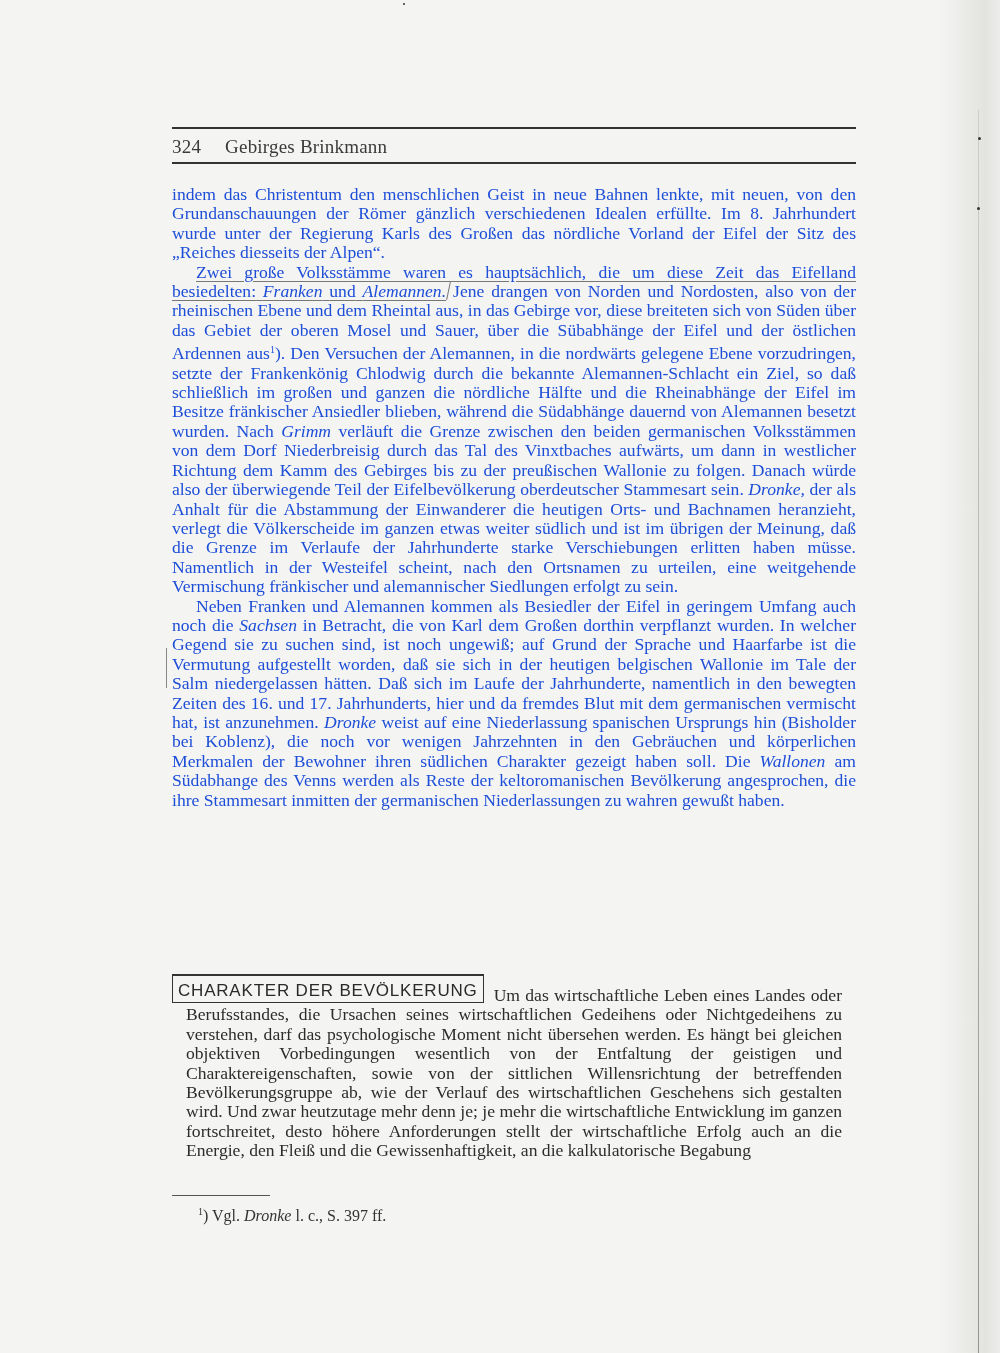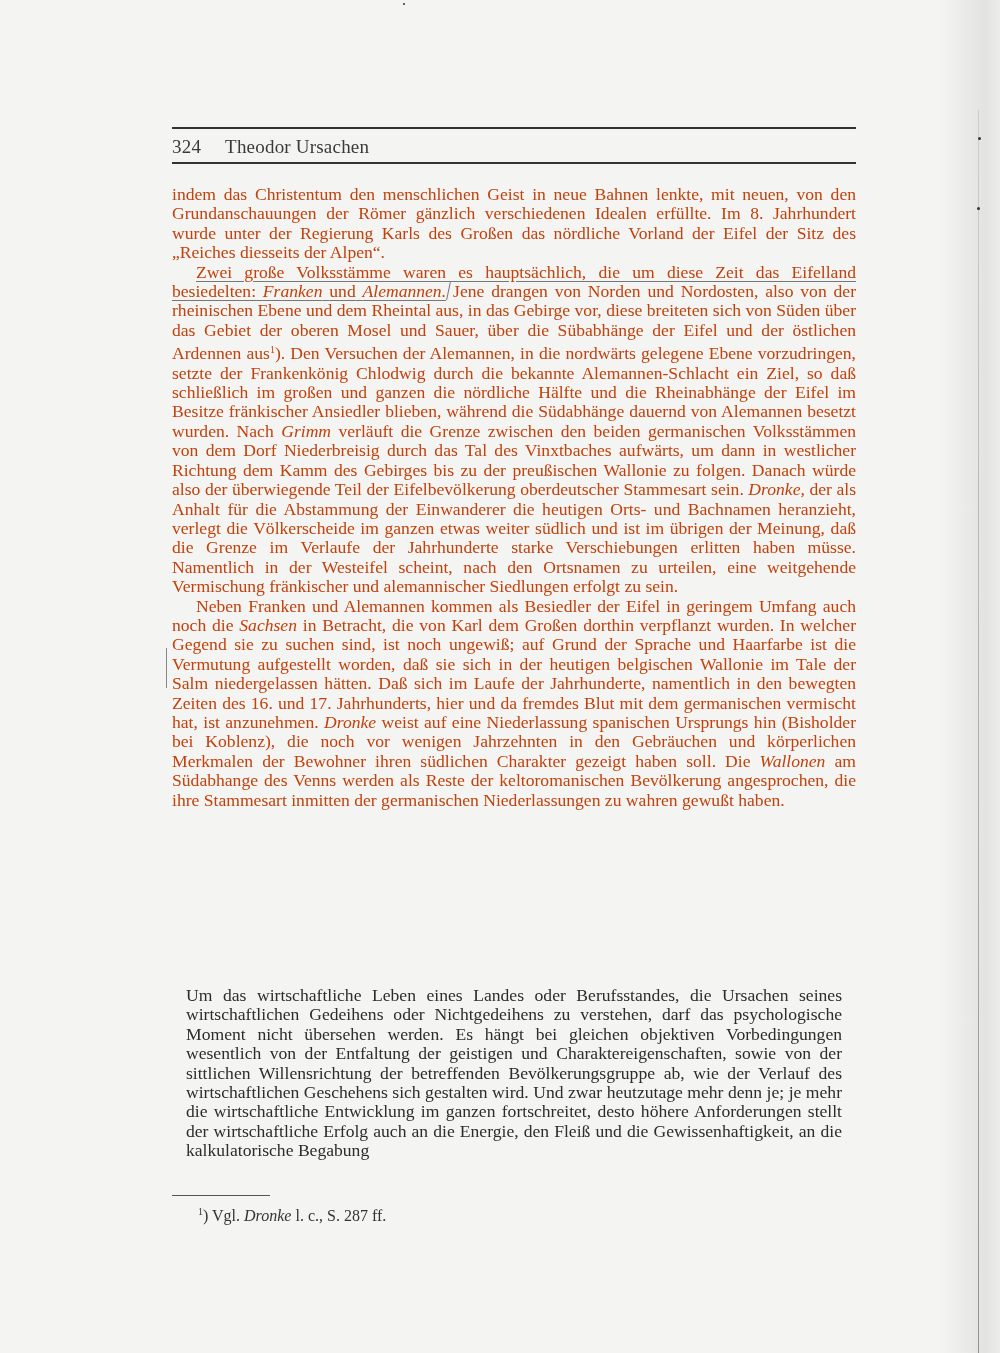--- a/index.html
+++ b/index.html
@@ -137,7 +137,7 @@
 
 <div class="rule rule-top"></div>
 <div class="running-head">
-  <span class="page-num">324</span><span>Theodor Ursachen</span>
+  <span class="page-num">324</span><span>Gebirges Brinkmann</span>
 </div>
 <div class="rule rule-bottom"></div>
 

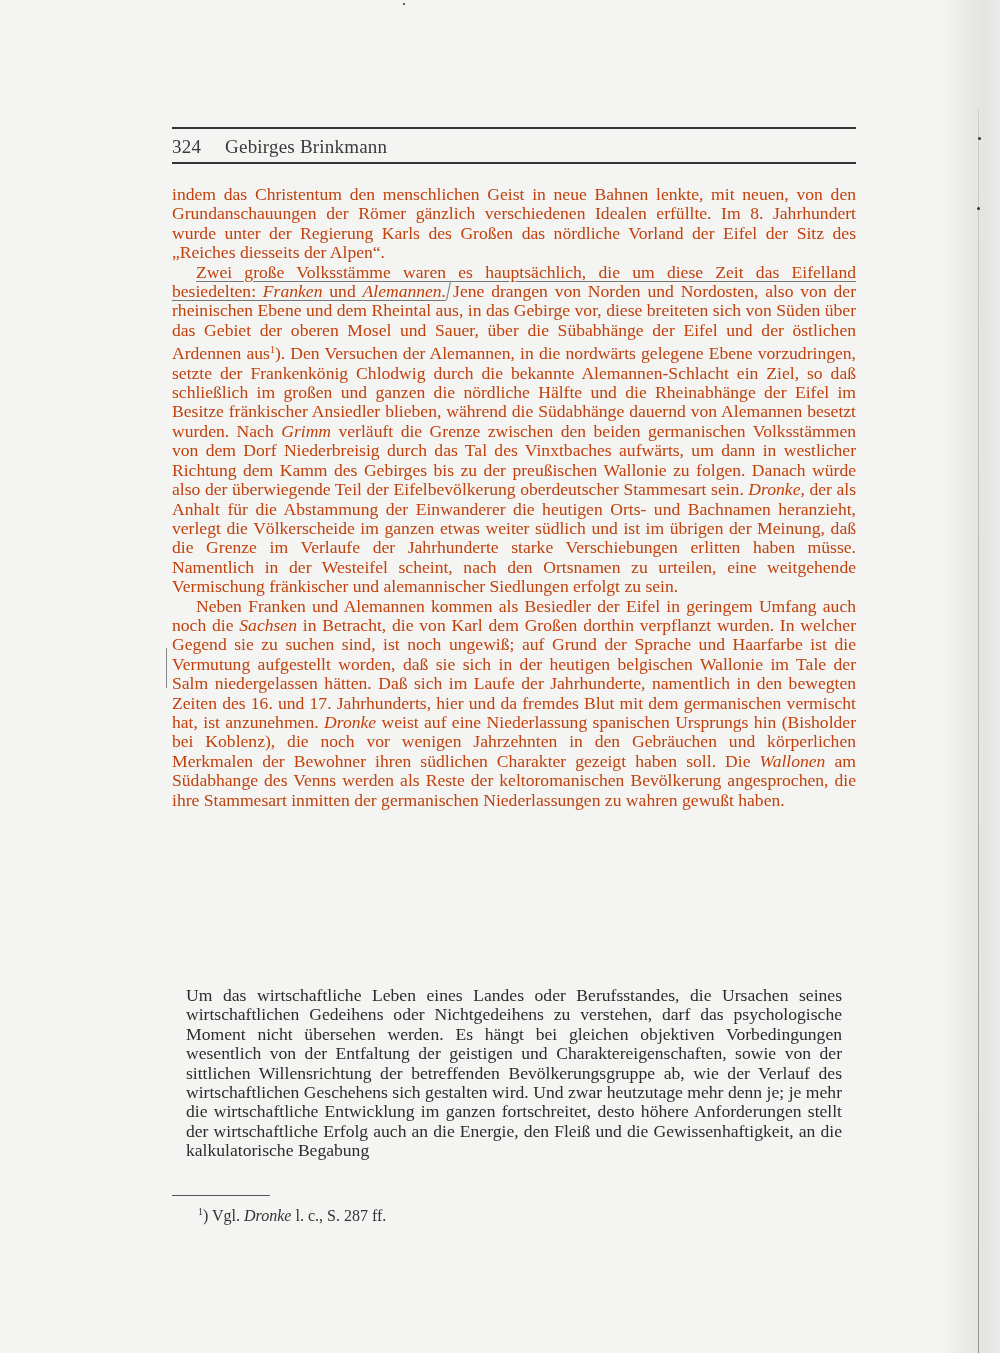--- a/index.html
+++ b/index.html
@@ -55,7 +55,7 @@
       font-size: 17.6px;
       line-height: 19.4px;
       text-align: justify;
-      color: #c2410c;
+      color: #1d4ed8;
     }
     .body-text p {
       margin: 0;

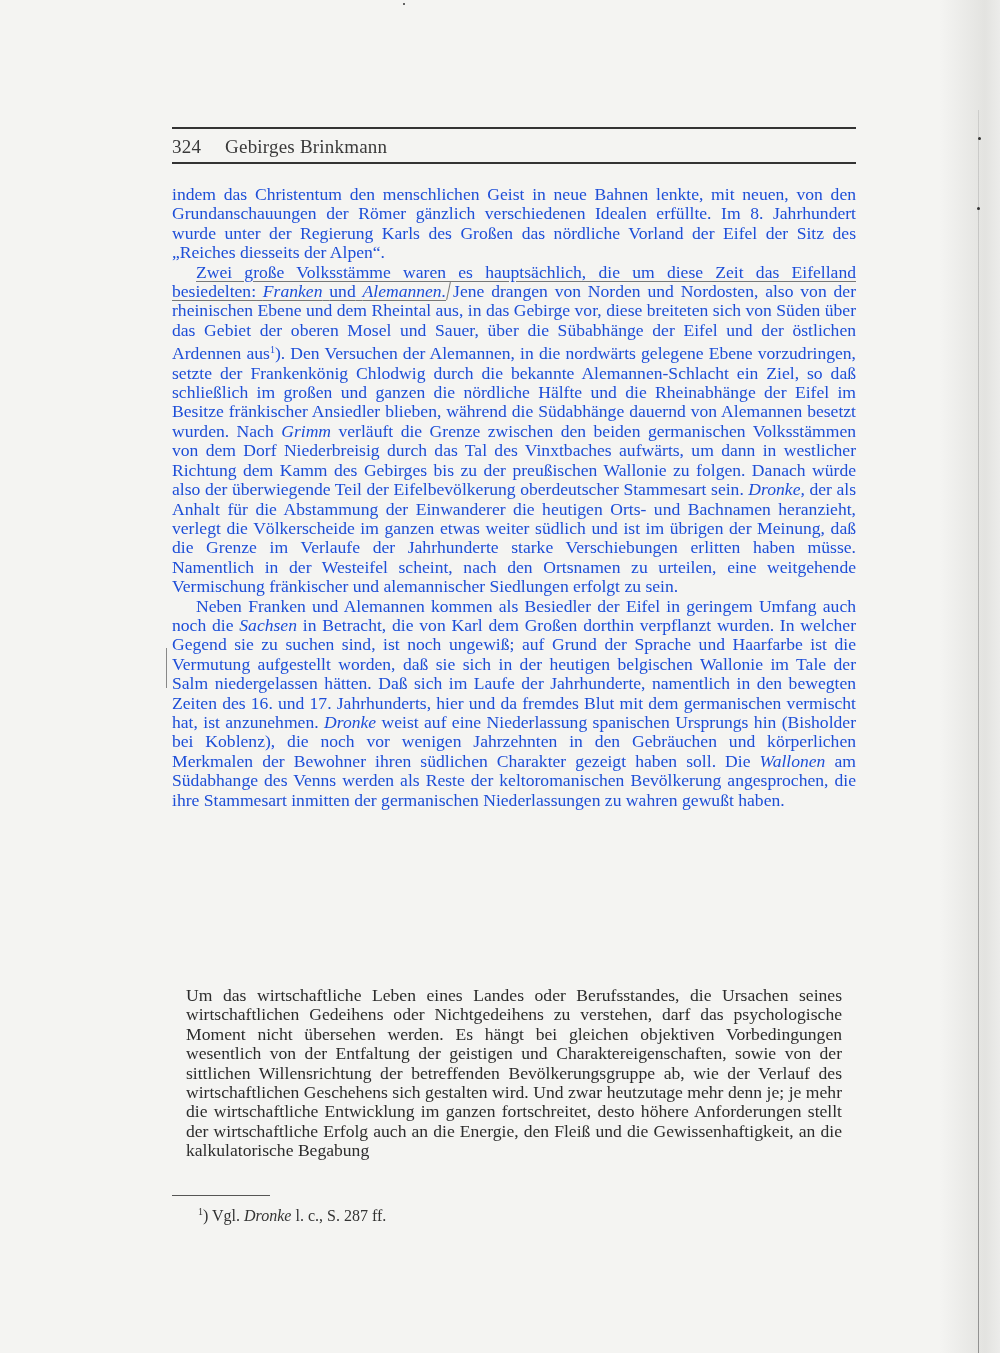--- a/index.html
+++ b/index.html
@@ -150,6 +150,7 @@
 </div>
 
 <div class="section">
+  <div class="section-heading">CHARAKTER DER BEVÖLKERUNG</div>
   <p>Um das wirtschaftliche Leben eines Landes oder Berufsstandes, die Ursachen seines wirtschaftlichen Gedeihens oder Nichtgedeihens zu verstehen, darf das psychologische Moment nicht übersehen werden. Es hängt bei gleichen objektiven Vorbedingungen wesentlich von der Entfaltung der geistigen und Charaktereigenschaften, sowie von der sittlichen Willensrichtung der betreffenden Bevölkerungsgruppe ab, wie der Verlauf des wirtschaftlichen Geschehens sich gestalten wird. Und zwar heutzutage mehr denn je; je mehr die wirtschaftliche Entwicklung im ganzen fortschreitet, desto höhere Anforderungen stellt der wirtschaftliche Erfolg auch an die Energie, den Fleiß und die Gewissenhaftigkeit, an die kalkulatorische Begabung</p>
 </div>
 

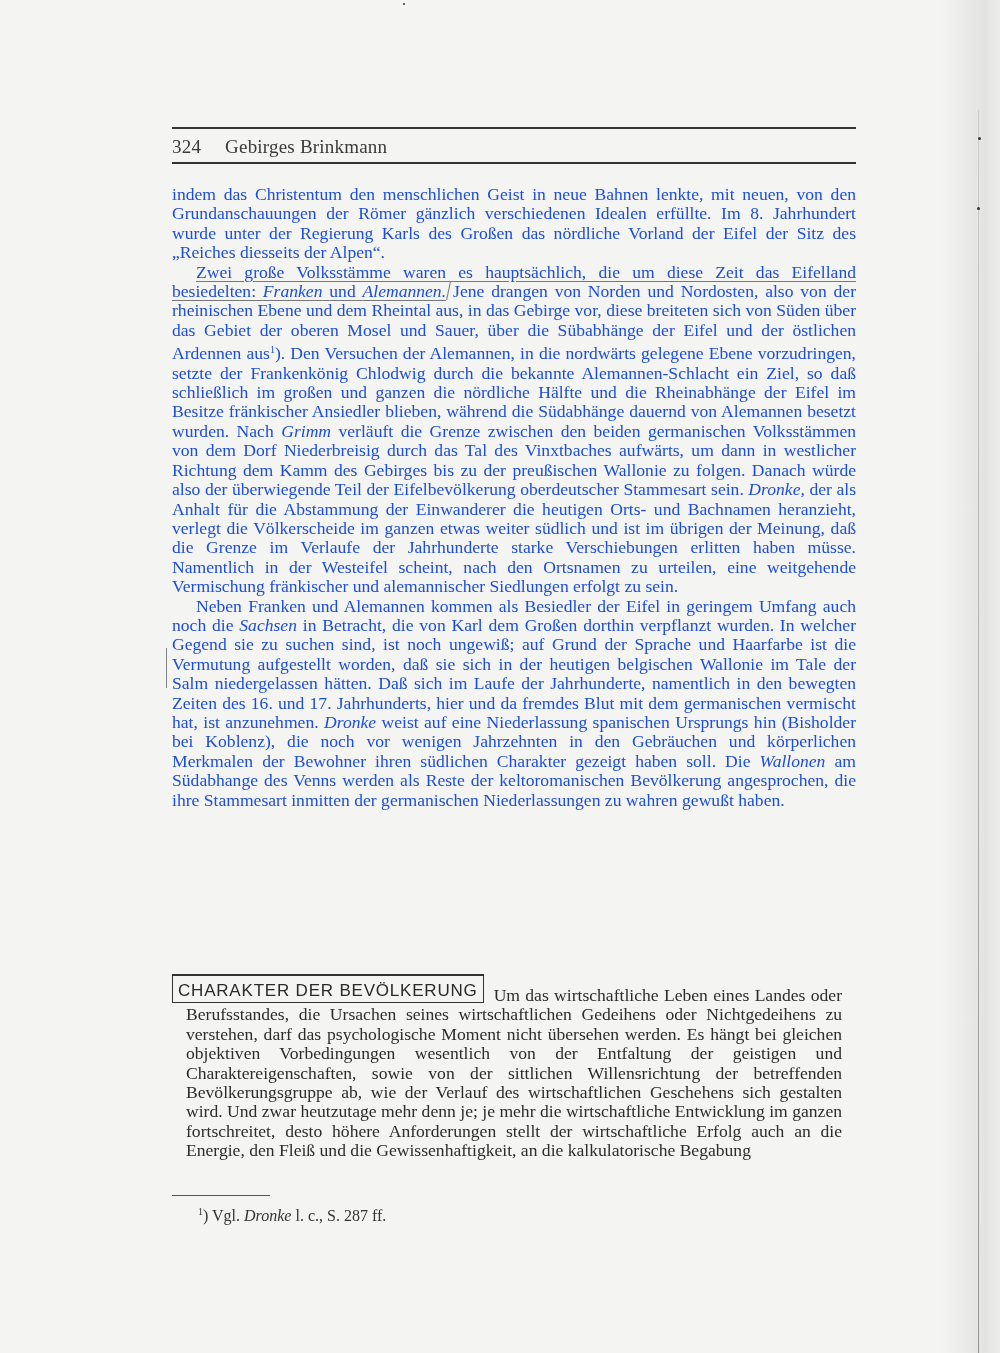--- a/index.html
+++ b/index.html
@@ -156,7 +156,7 @@
 
 <div class="footnote-rule"></div>
 <div class="footnote">
-  <sup>1</sup><span>) Vgl.</span> <em>Dronke</em> <span>l. c., S. 287 ff.</span>
+  <sup>1</sup><span>) Vgl.</span> <em>Dronke</em> <span>l. c., S. 397 ff.</span>
 </div>
 
 </body></html>

